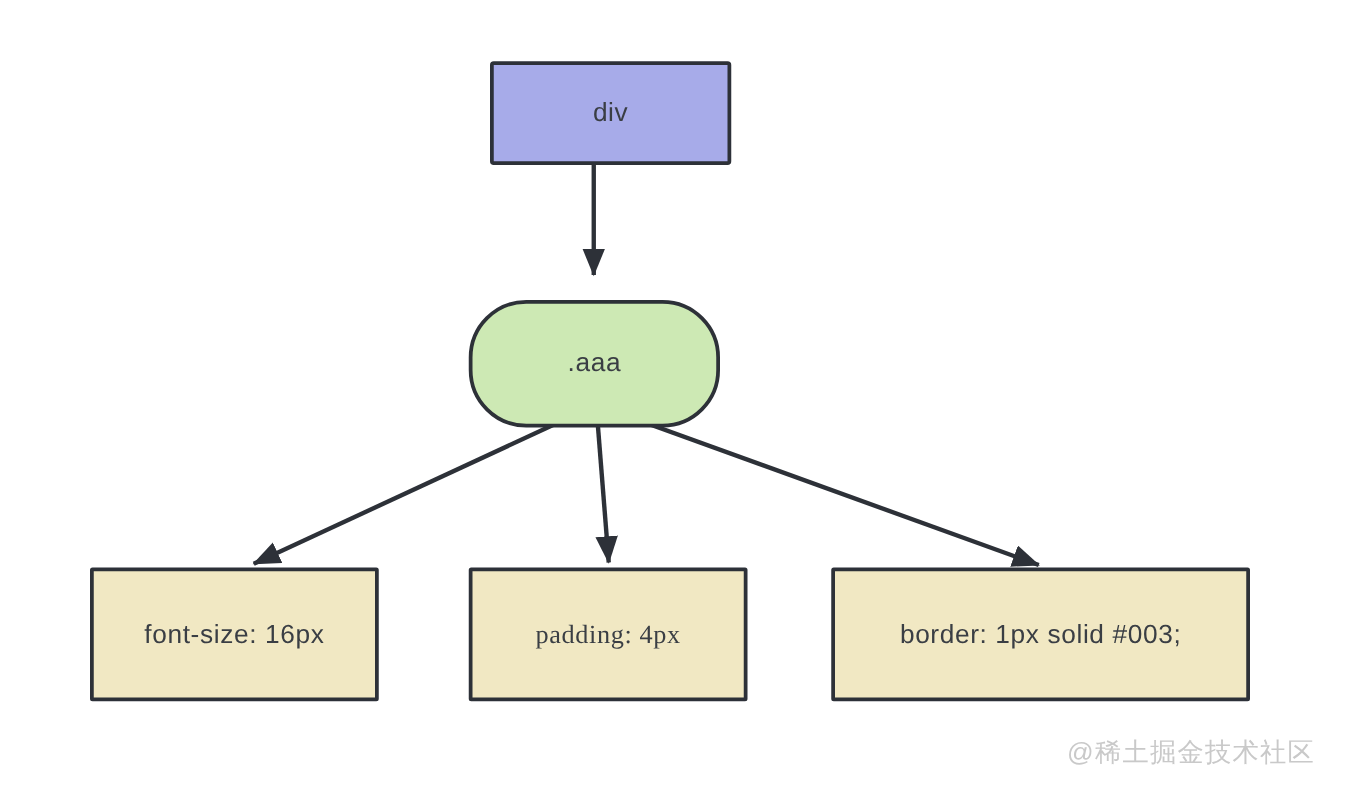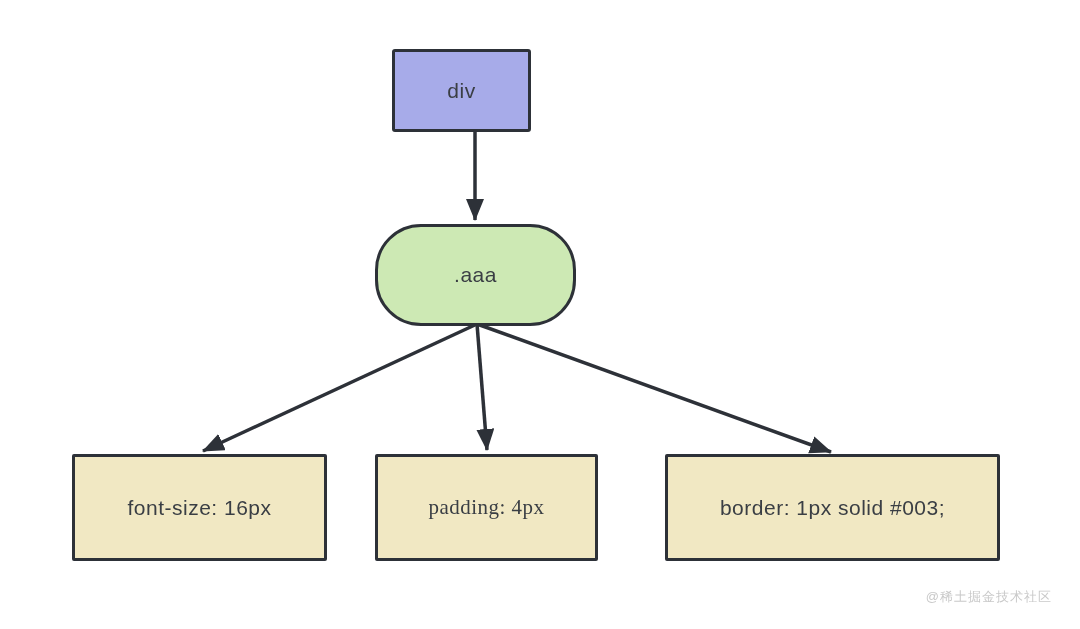--- a/index.html
+++ b/index.html
@@ -37,7 +37,7 @@
   }
   .node-div {
     left: 392px; top: 49px;
-    width: 139px; height: 83px;
+    width: 193px; height: 83px;
     background: #a7abe9;
     border-radius: 3px;
   }

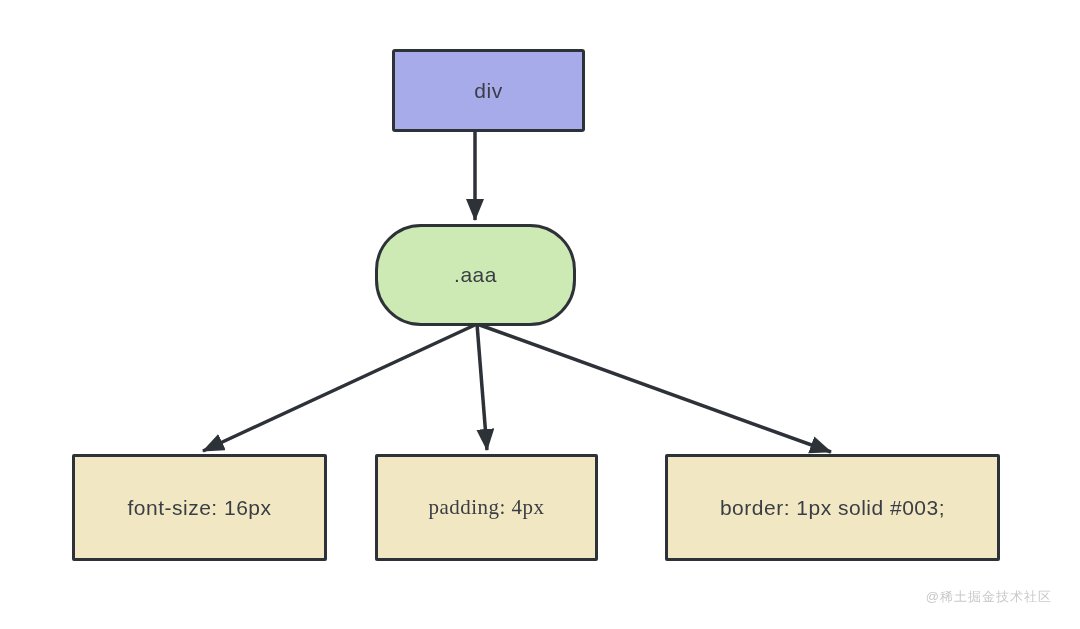--- a/index.html
+++ b/index.html
@@ -42,7 +42,7 @@
     border-radius: 3px;
   }
   .node-aaa {
-    left: 375px; top: 224px;
+    left: 375px; top: 240px;
     width: 201px; height: 102px;
     background: #cde9b4;
     border-radius: 46px;

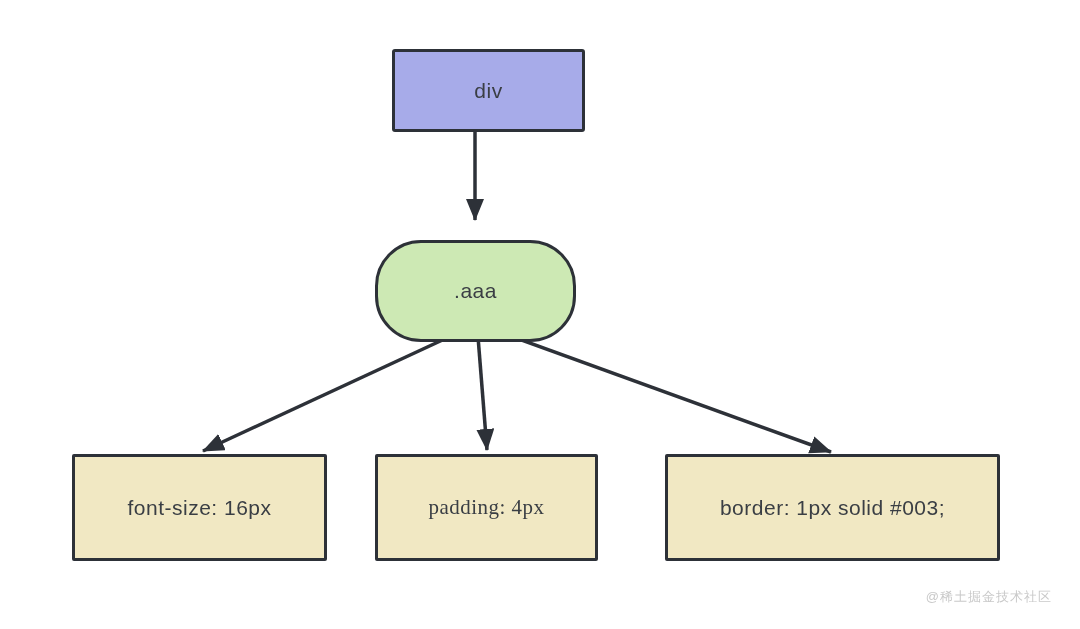--- a/index.html
+++ b/index.html
@@ -53,7 +53,7 @@
     background: #f1e8c3;
     border-radius: 2px;
   }
-  .node-prop-1 { left: 72px;  width: 255px; }
+  .node-prop-1 { left: 72px;  width: 231px; }
   .node-prop-2 { left: 375px; width: 223px; font-family: Liberation Serif, serif; }
   .node-prop-3 { left: 665px; width: 335px; }
   .watermark {

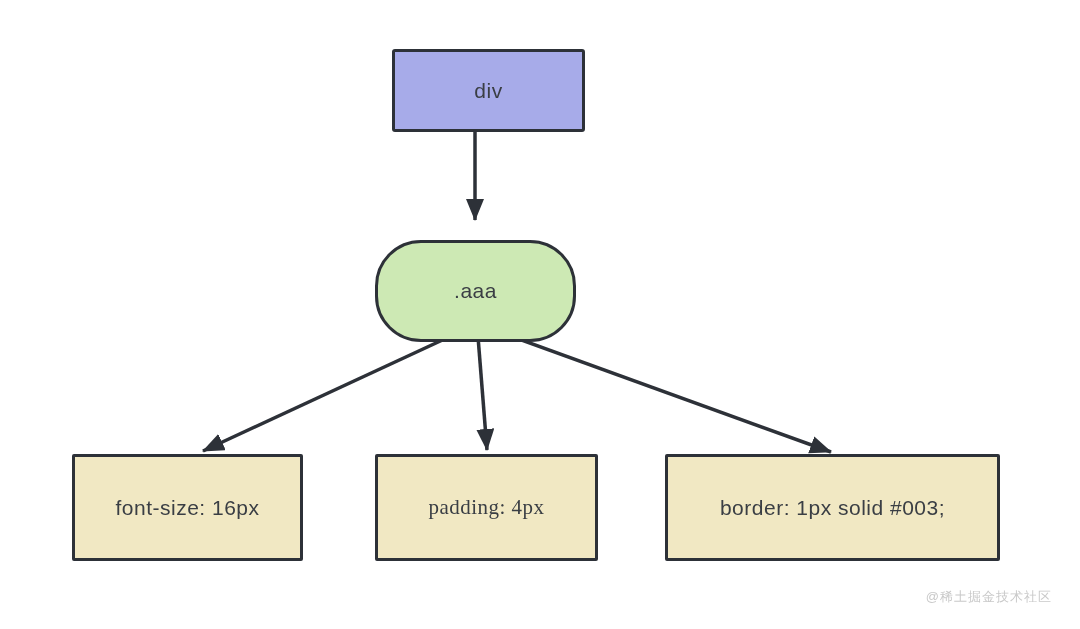--- a/index.html
+++ b/index.html
@@ -60,7 +60,7 @@
     position: absolute;
     right: 28px;
     top: 588px;
-    font-size: 13px;
+    font-size: 21px;
     color: #c9c9c9;
     letter-spacing: 1px;
   }

